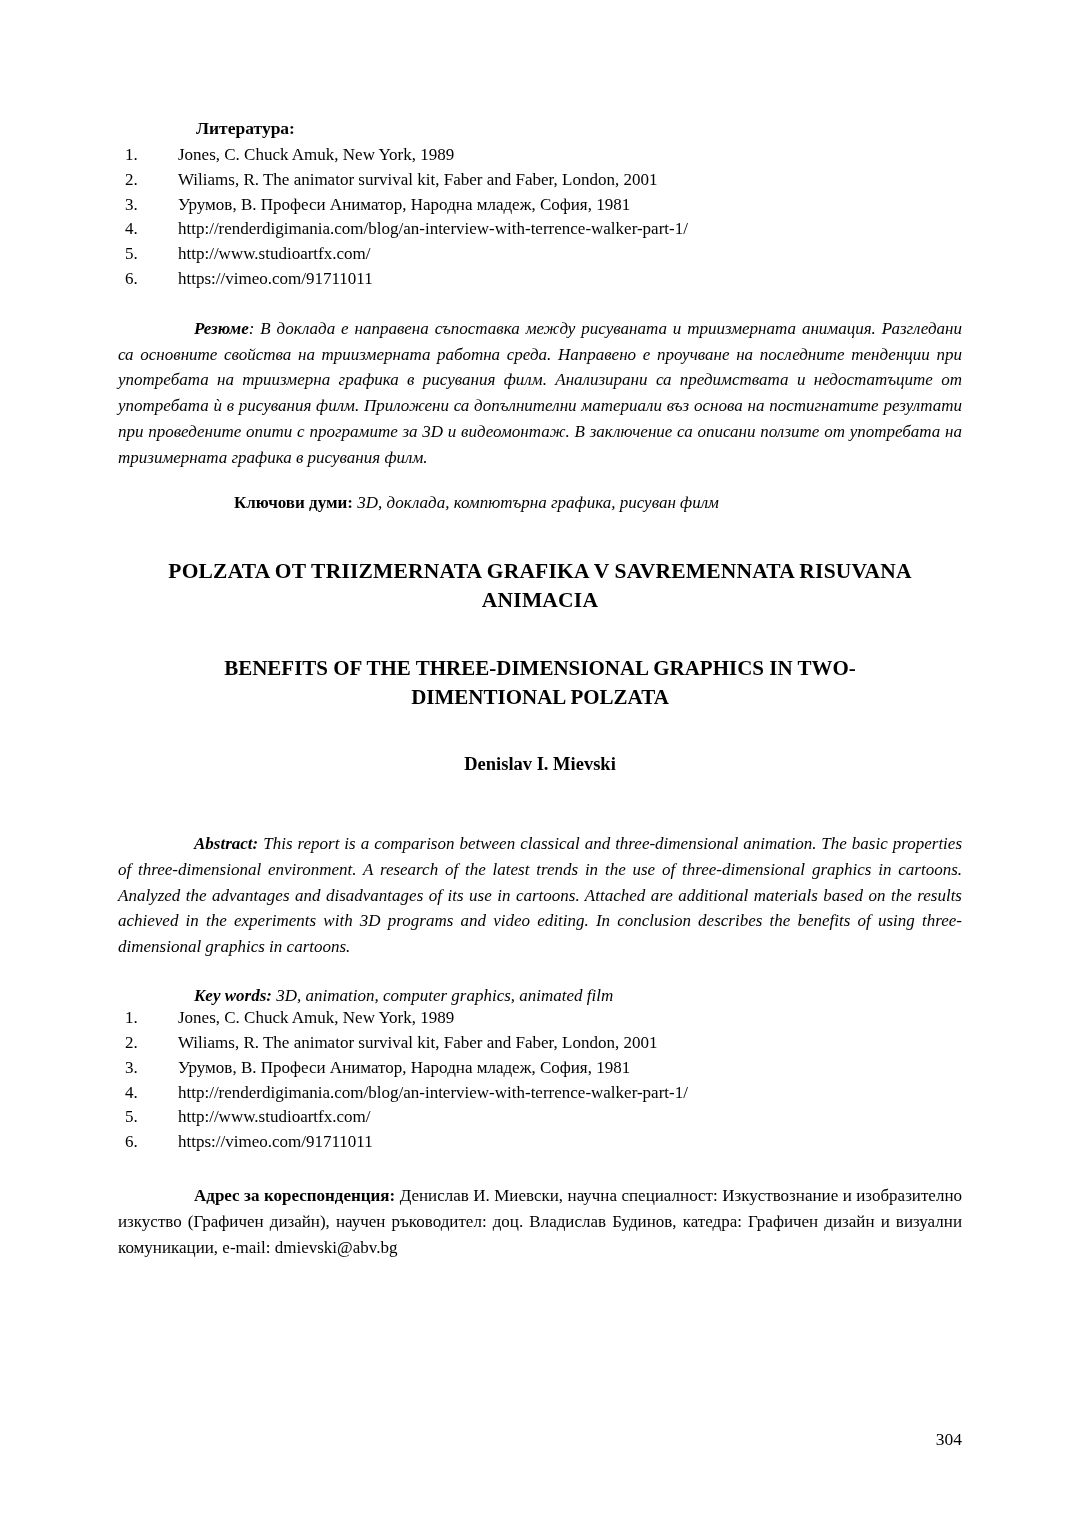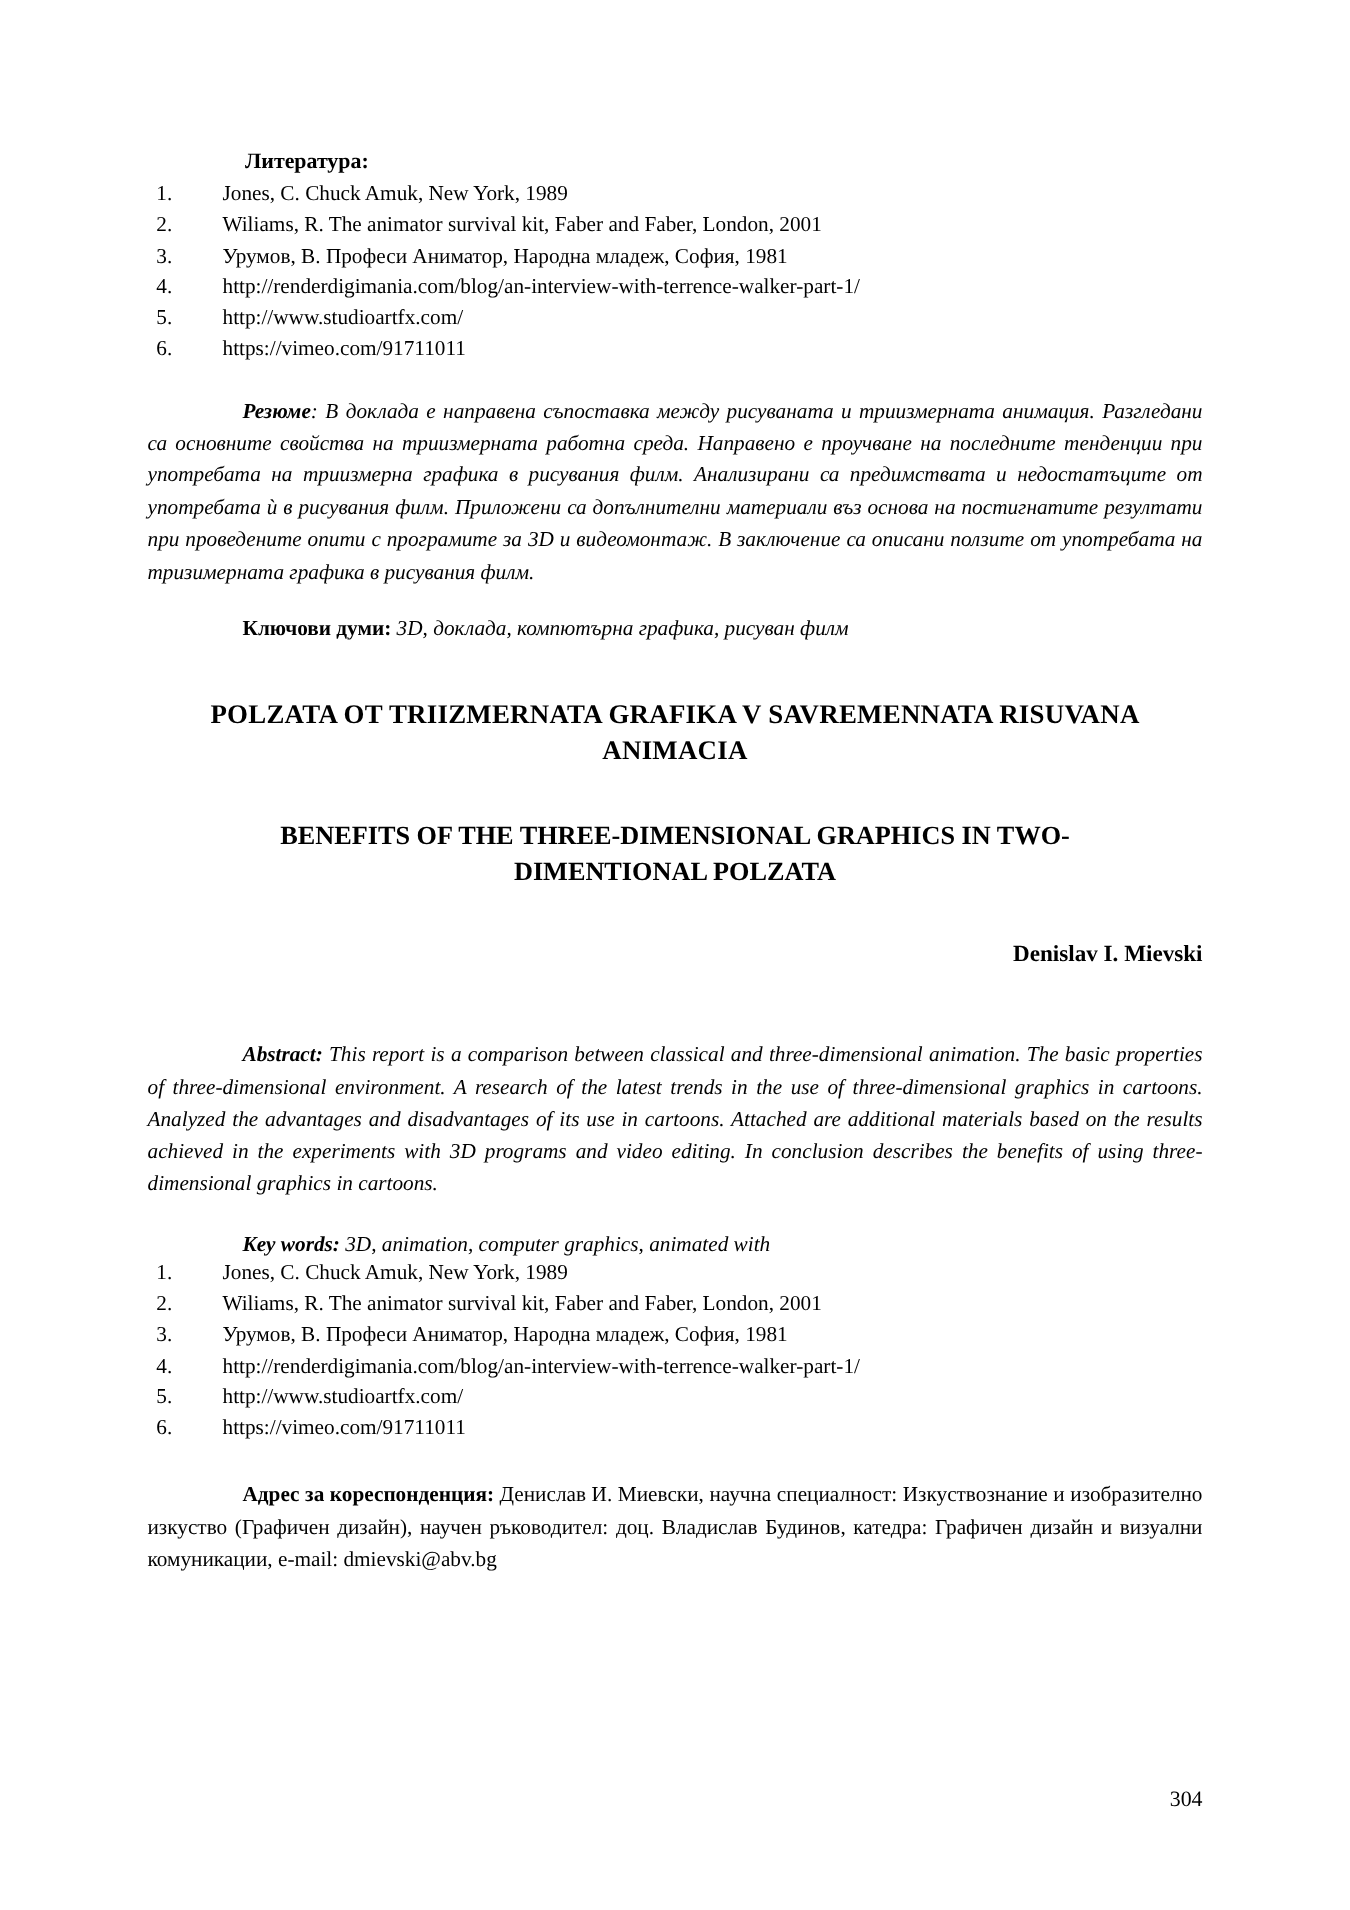--- a/index.html
+++ b/index.html
@@ -72,6 +72,7 @@
   .keywords .lead {
     font-weight: bold;
     font-style: normal;
+    margin-left: 40px;
   }
   h1.title {
     font-size: 21.5px;

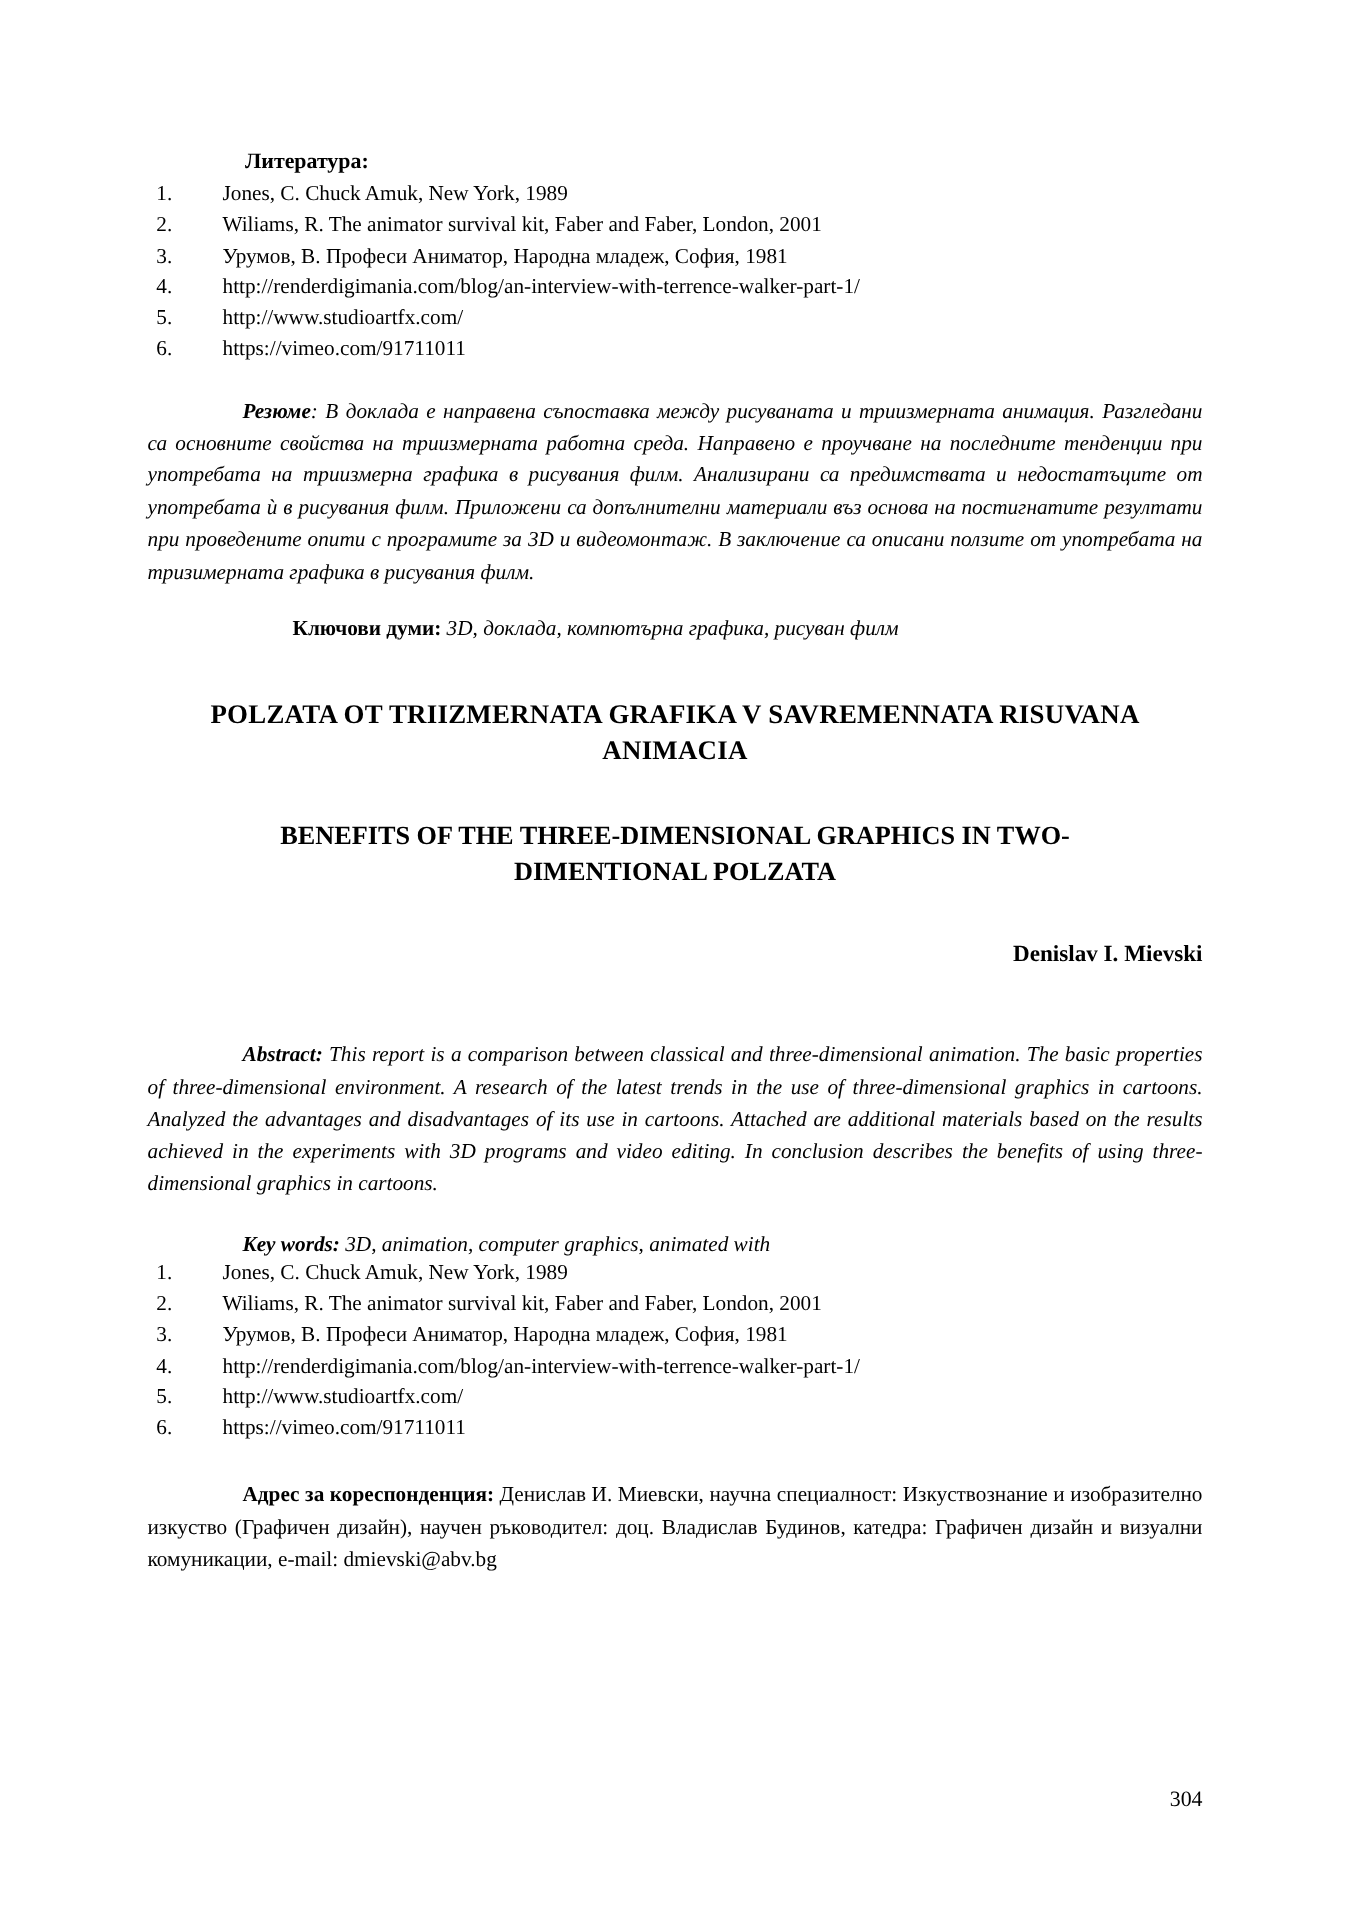--- a/index.html
+++ b/index.html
@@ -92,7 +92,7 @@
   .author {
     font-size: 18.5px;
     font-weight: bold;
-    text-align: right;
+    text-align: center;
     margin: 42px 0 0 0;
   }
   .abstract {

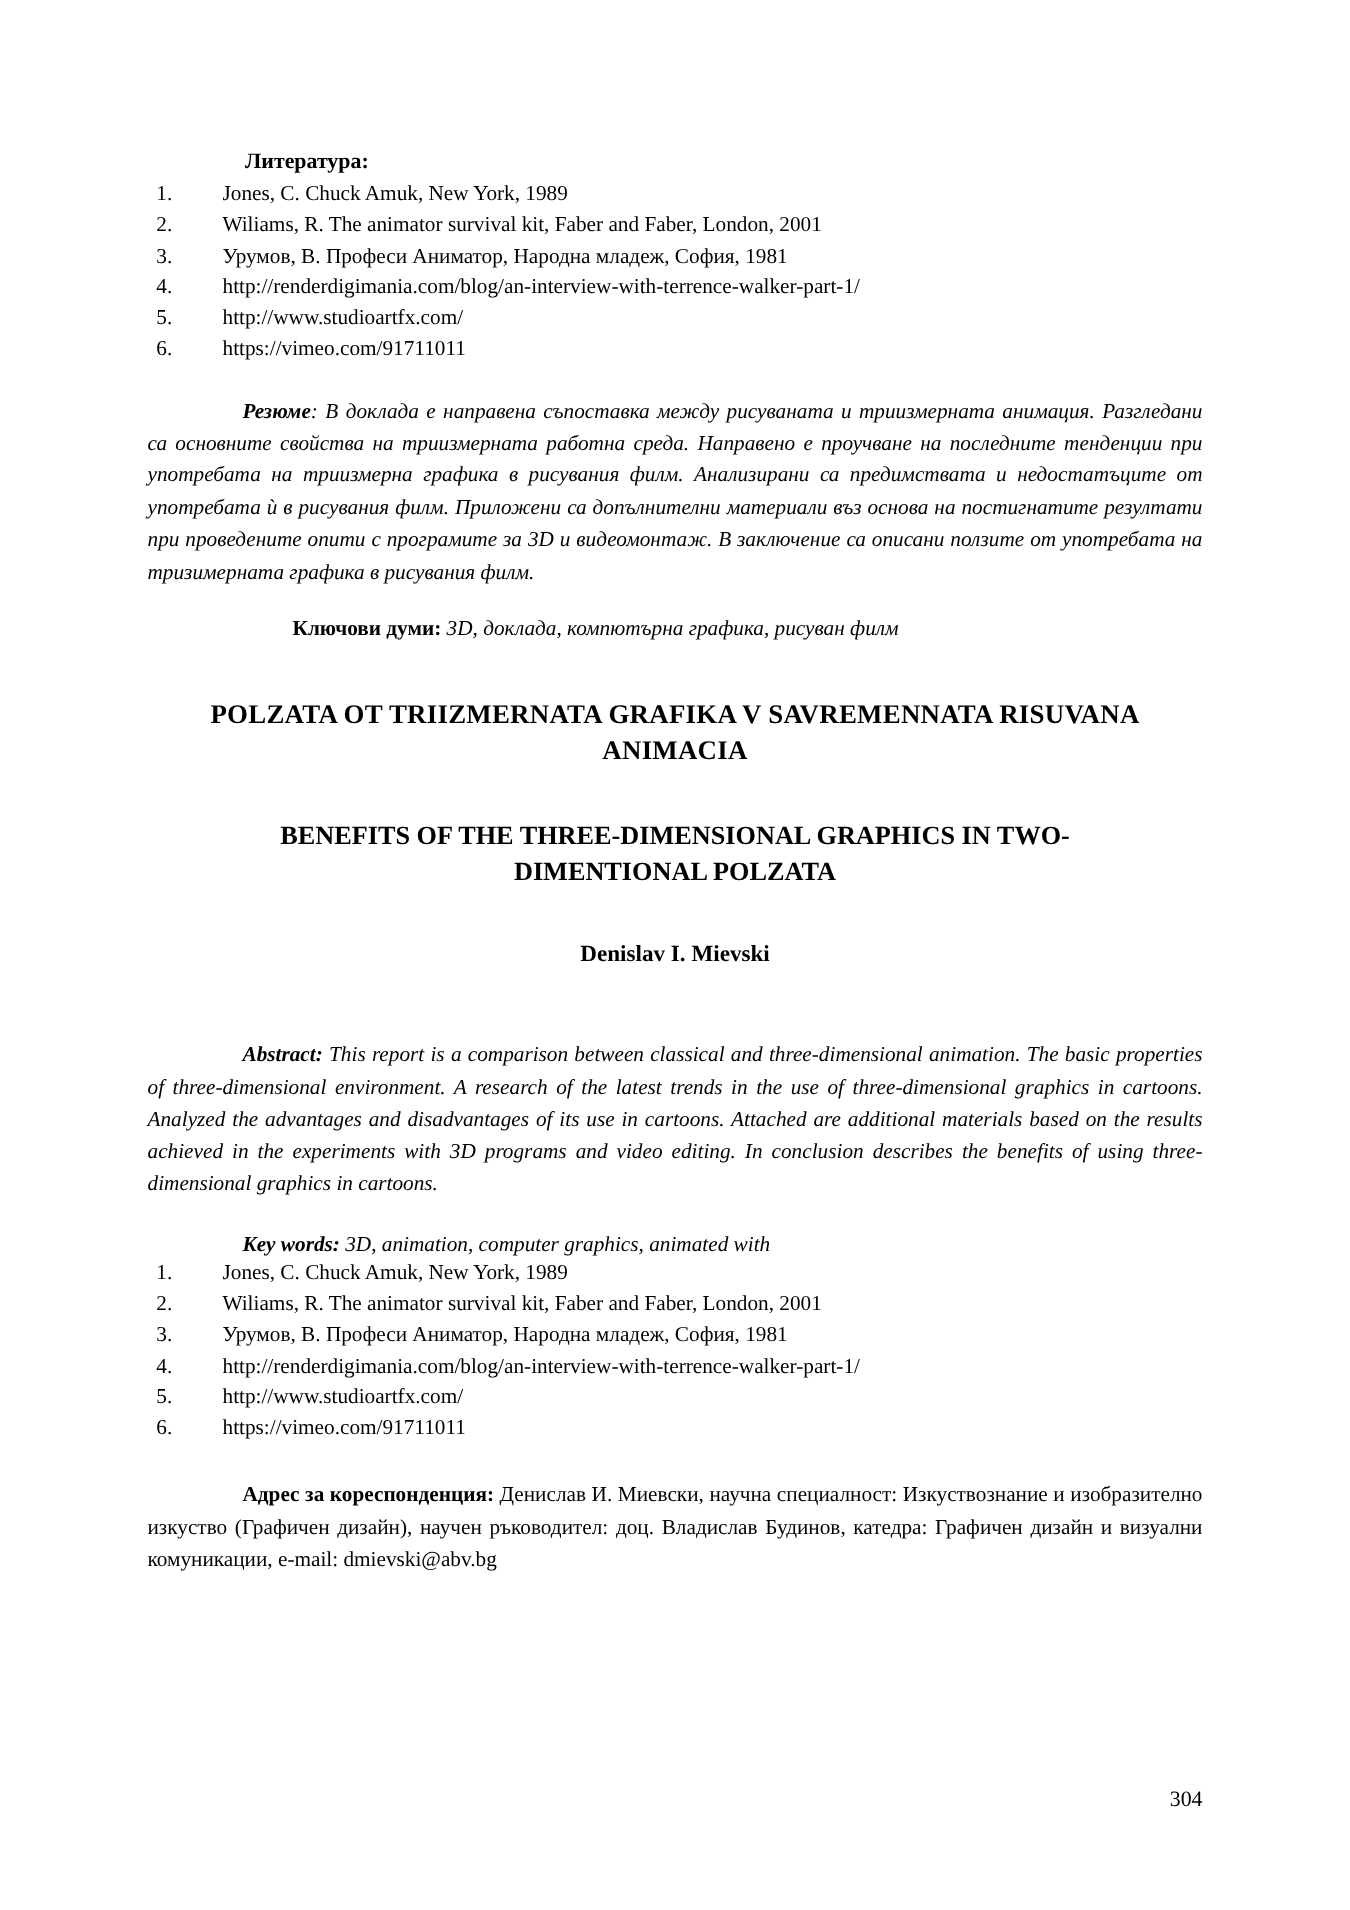--- a/index.html
+++ b/index.html
@@ -189,7 +189,7 @@
   </p>
 
   <p class="keywords-en">
-    <span class="lead">Key words:</span><span> 3D, animation, computer graphics, animated with</span>
+    <span class="lead">Key words:</span><span> 3D, animation, computer graphics, animated film</span>
   </p>
 
 

